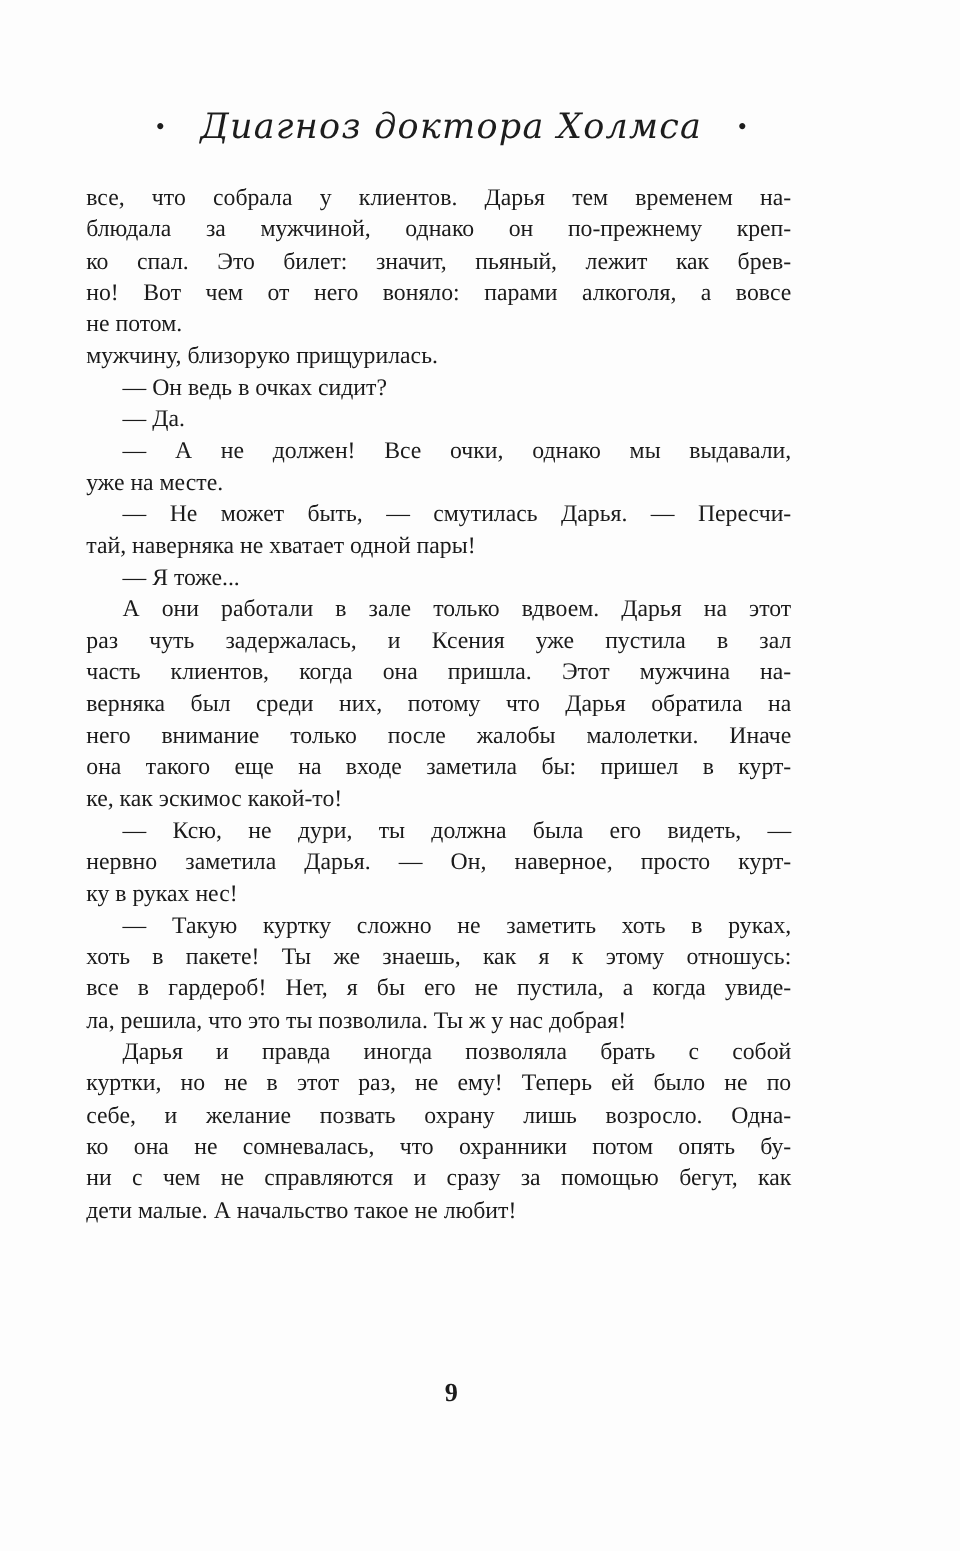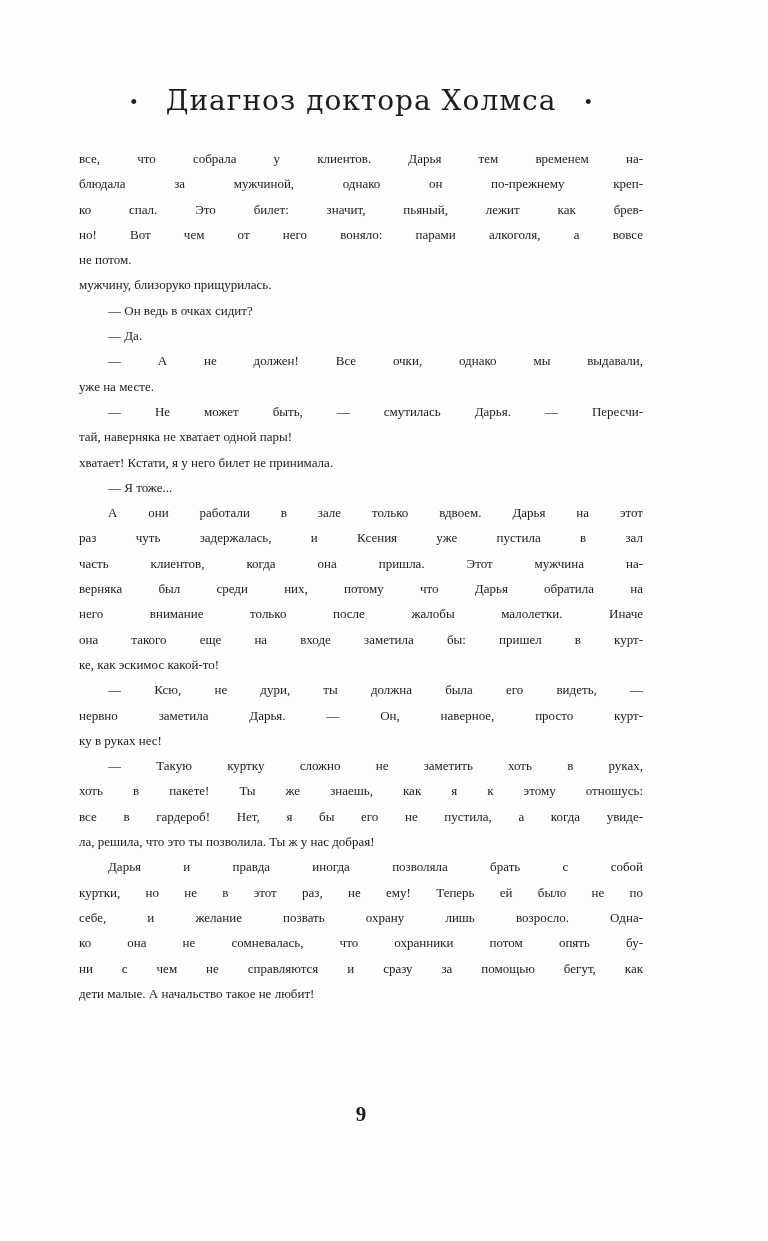--- a/index.html
+++ b/index.html
@@ -28,6 +28,7 @@
   }
   .running-title {
     font-family: "DejaVu Serif", serif;
+    font-style: italic;
     font-size: 28px;
     letter-spacing: 1px;
     white-space: nowrap;

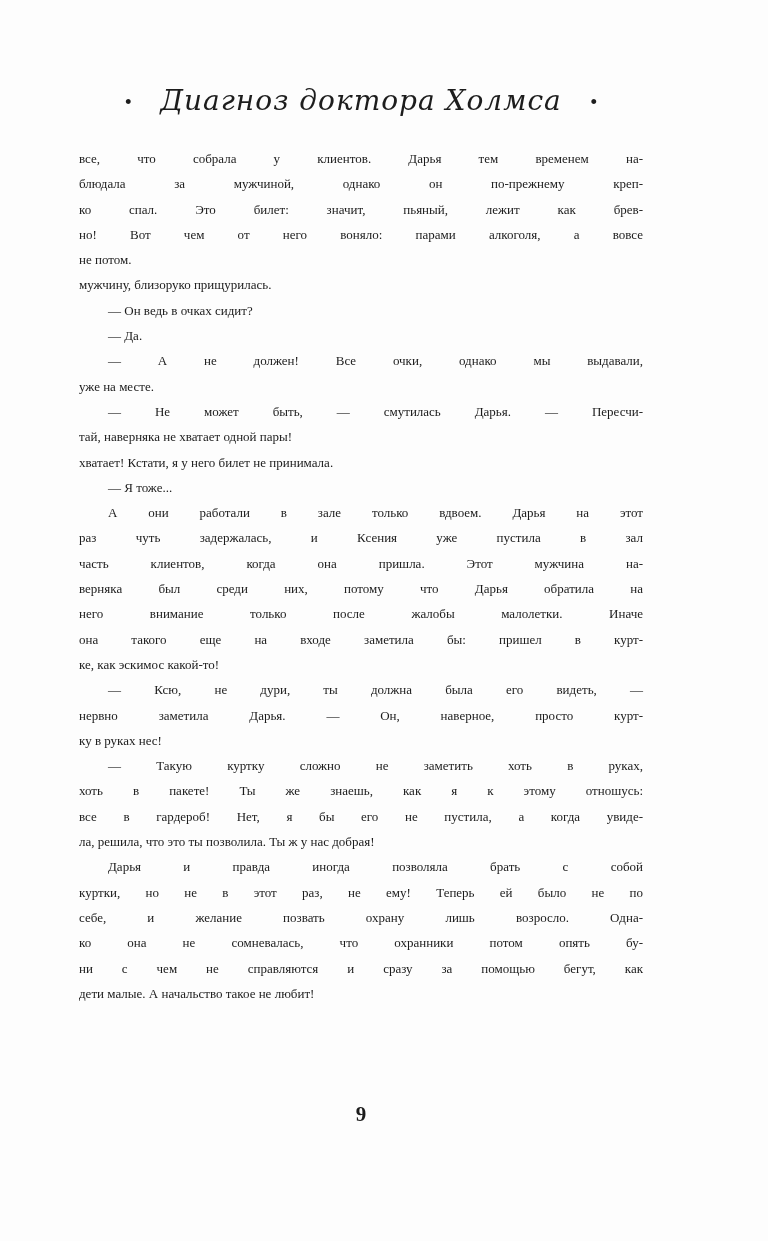--- a/index.html
+++ b/index.html
@@ -43,10 +43,10 @@
   .text-block {
     position: absolute;
     top: 146px;
-    left: 79px;
+    left: 69px;
     width: 564px;
     font-family: "Liberation Serif", "DejaVu Serif", serif;
-    font-size: 13px;
+    font-size: 19px;
     line-height: 25.3px;
     color: #1b1b1b;
   }

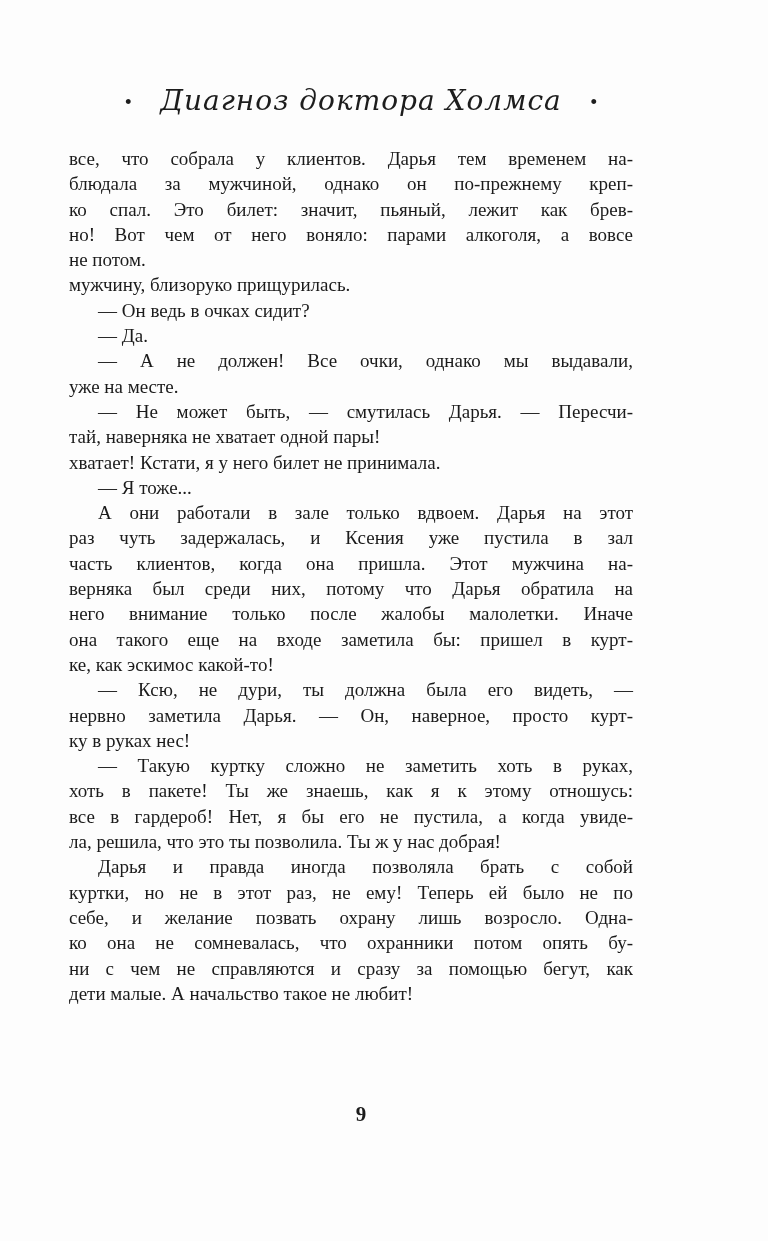--- a/index.html
+++ b/index.html
@@ -98,7 +98,6 @@
       <div class="line last">уже на месте.</div>
       <div class="line indent">— Не может быть, — смутилась Дарья. — Пересчи-</div>
       <div class="line last">тай, наверняка не хватает одной пары!</div>
-      <div class="line last">хватает! Кстати, я у него билет не принимала.</div>
       <div class="line last indent">— Я тоже...</div>
       <div class="line indent">А они работали в зале только вдвоем. Дарья на этот</div>
       <div class="line">раз чуть задержалась, и Ксения уже пустила в зал</div>

